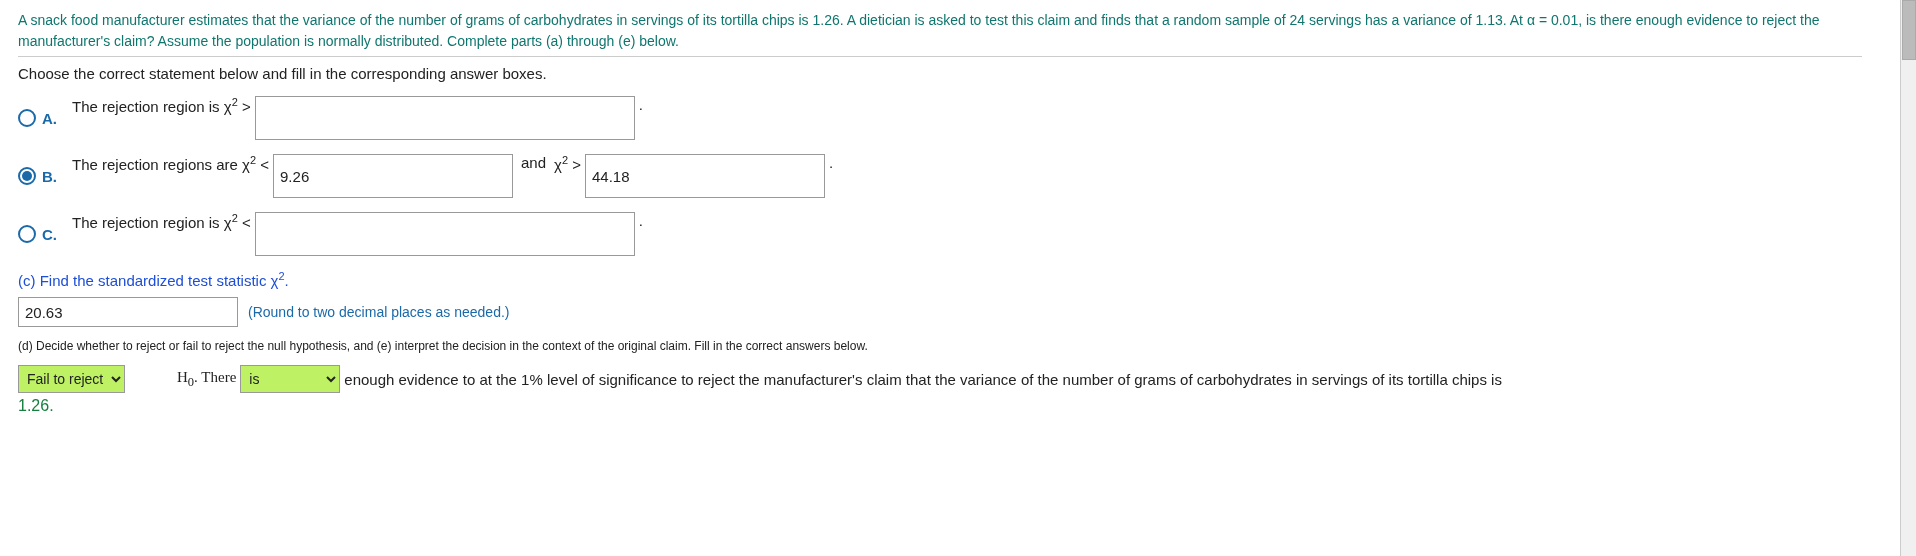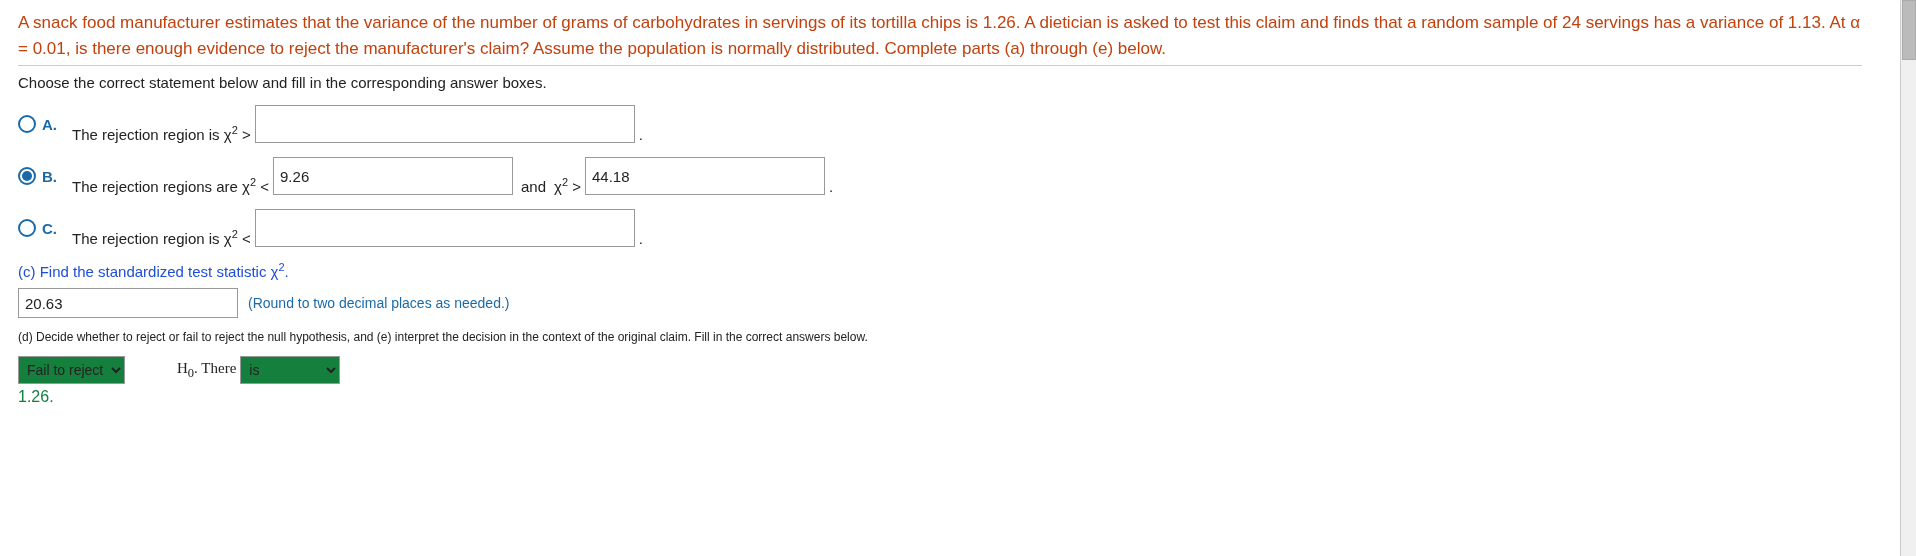--- a/index.html
+++ b/index.html
@@ -36,10 +36,10 @@
       left: 1px;
     }
     .intro-text {
-      font-size: 17px;
+      font-size: 14px;
       line-height: 1.5;
       margin-bottom: 4px;
-      color: #c2410c;
+      color: #0f766e;
     }
     .cut-text {
       font-size: 14px;

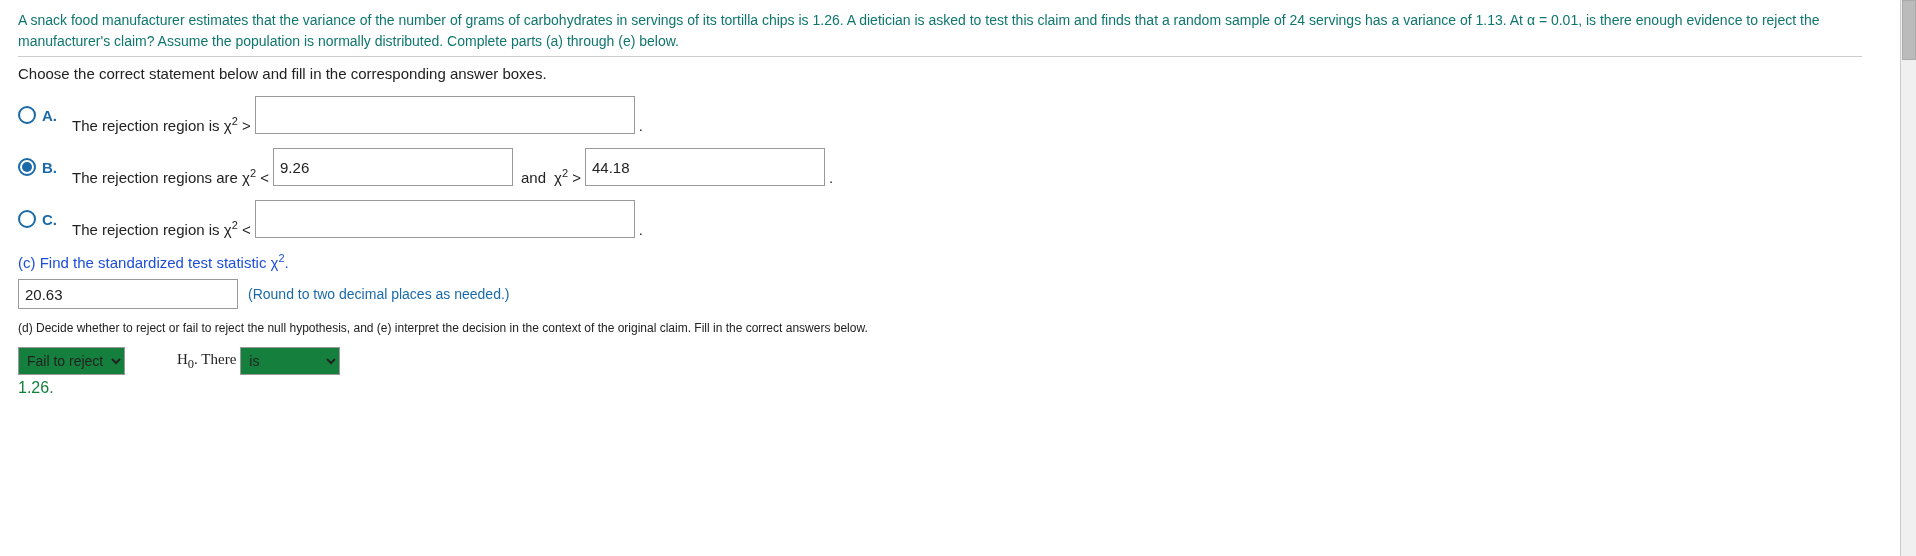--- a/index.html
+++ b/index.html
@@ -96,7 +96,7 @@
       font-size: 15px;
       color: #222;
       display: flex;
-      align-items: flex-end;
+      align-items: flex-start;
       flex-wrap: wrap;
       gap: 4px;
     }

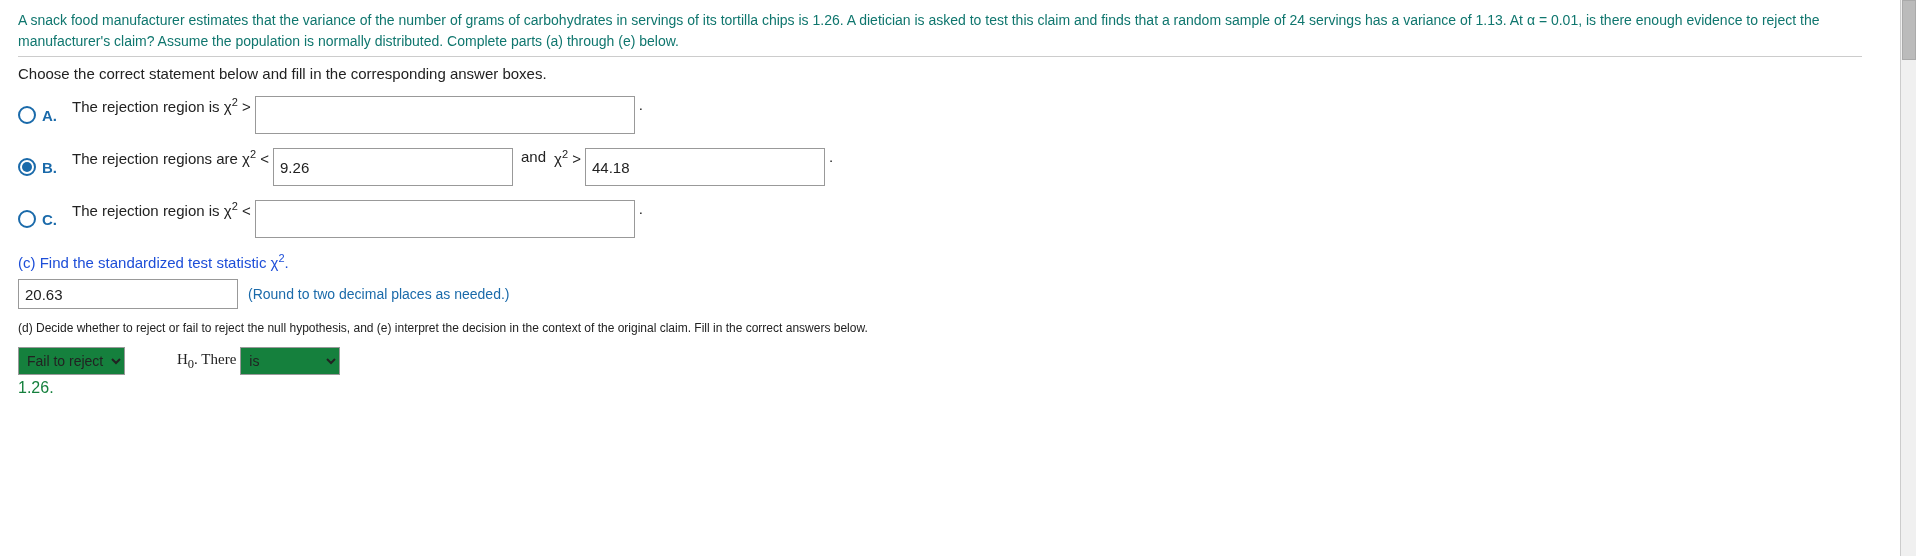--- a/index.html
+++ b/index.html
@@ -102,7 +102,7 @@
     }
     .answer-input {
       border: 1px solid #999;
-      height: 38px;
+      height: 44px;
       padding: 5px 6px;
       font-size: 15px;
       color: #222;

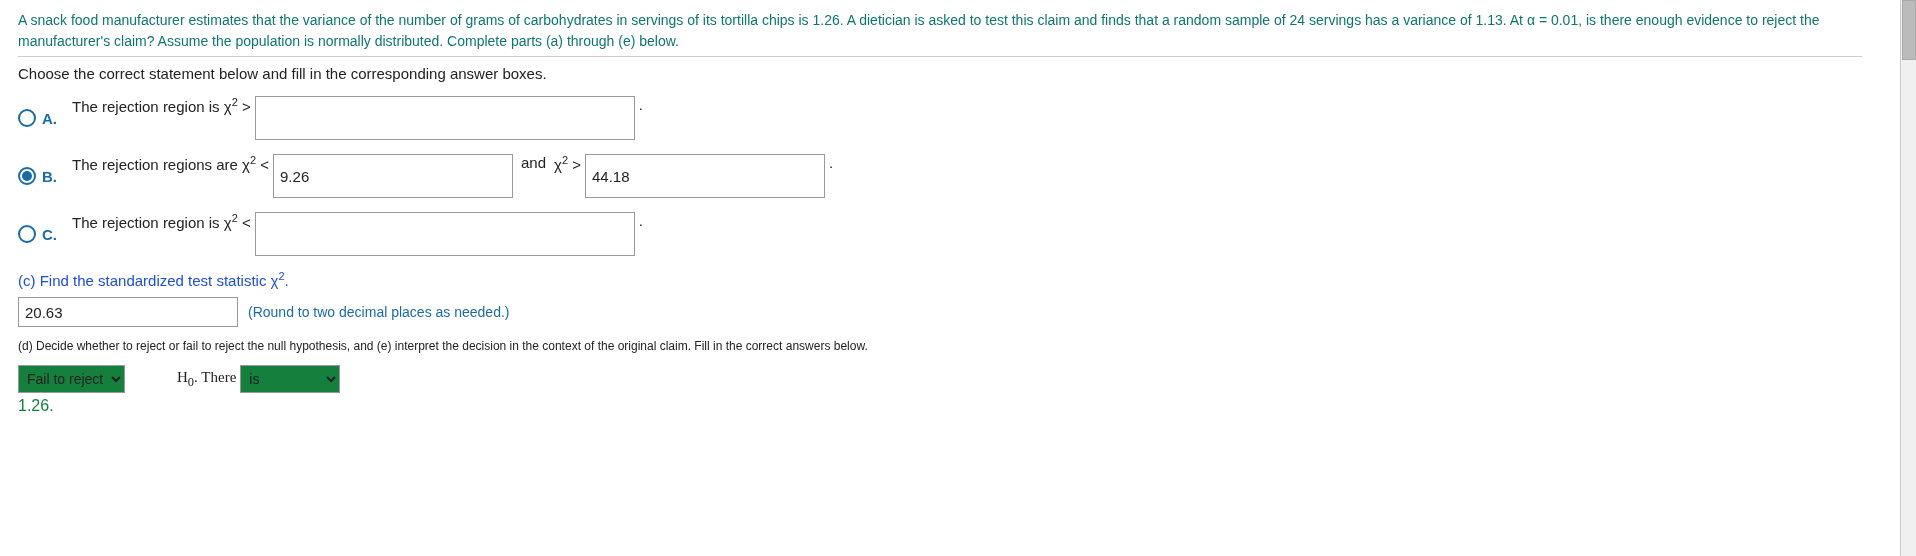--- a/index.html
+++ b/index.html
@@ -161,7 +161,7 @@
       height: 28px;
       font-size: 14px;
       border: 1px solid #999;
-      background: #15803d;
+      background: #bef264;
       padding: 2px 4px;
       color: #222;
       min-width: 100px;

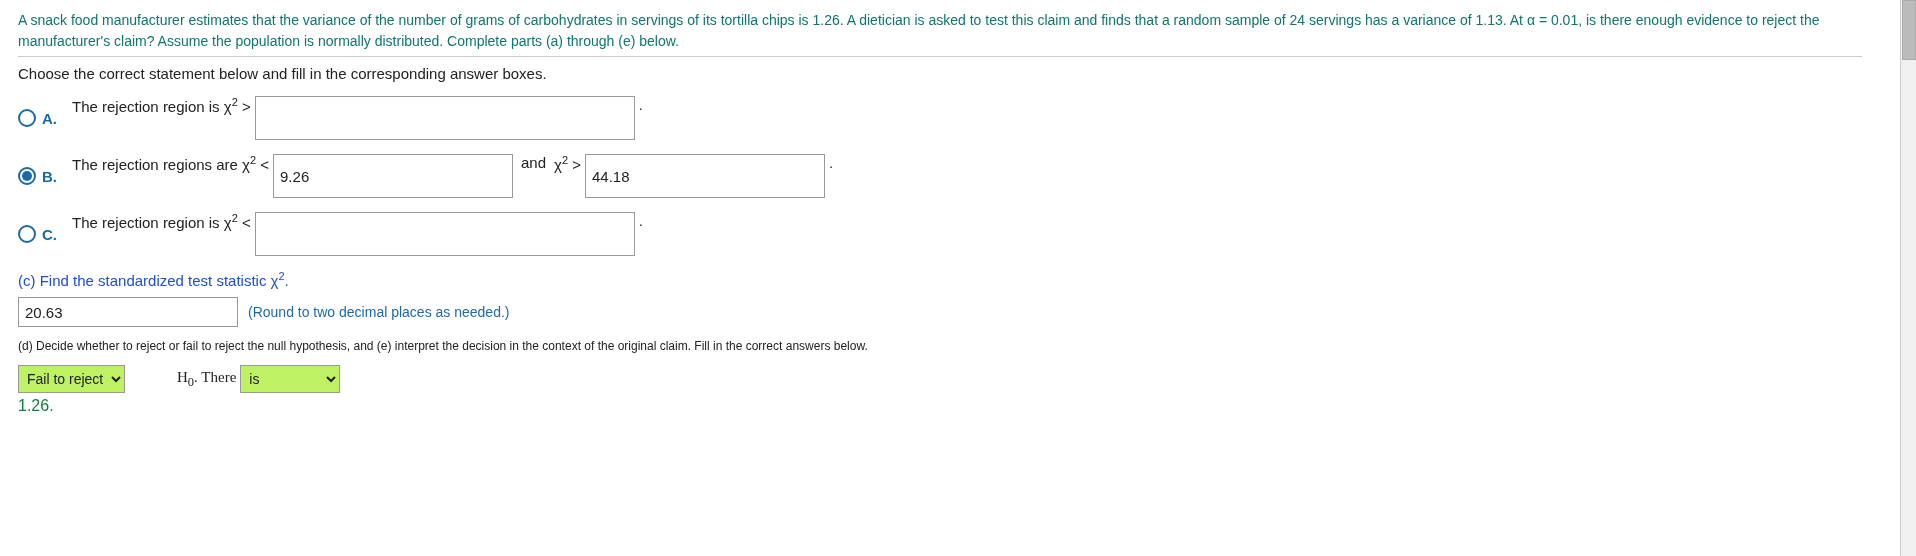--- a/index.html
+++ b/index.html
@@ -245,6 +245,7 @@
       <option value="is">is</option>
       <option value="isnot">is not</option>
     </select>
+    <span>enough evidence to at the 1% level of significance to reject the manufacturer's claim that the variance of the number of grams of carbohydrates in servings of its tortilla chips is</span>
   </div>
   <div class="bottom-value">1.26.</div>
 </div>

